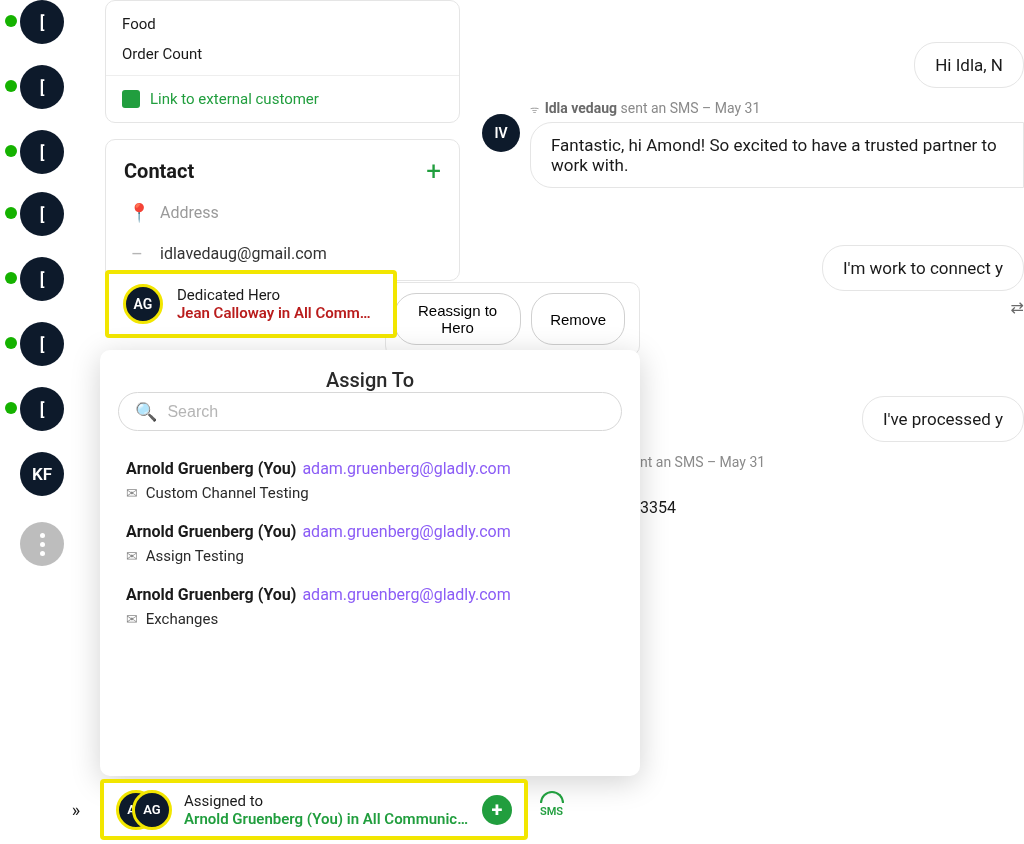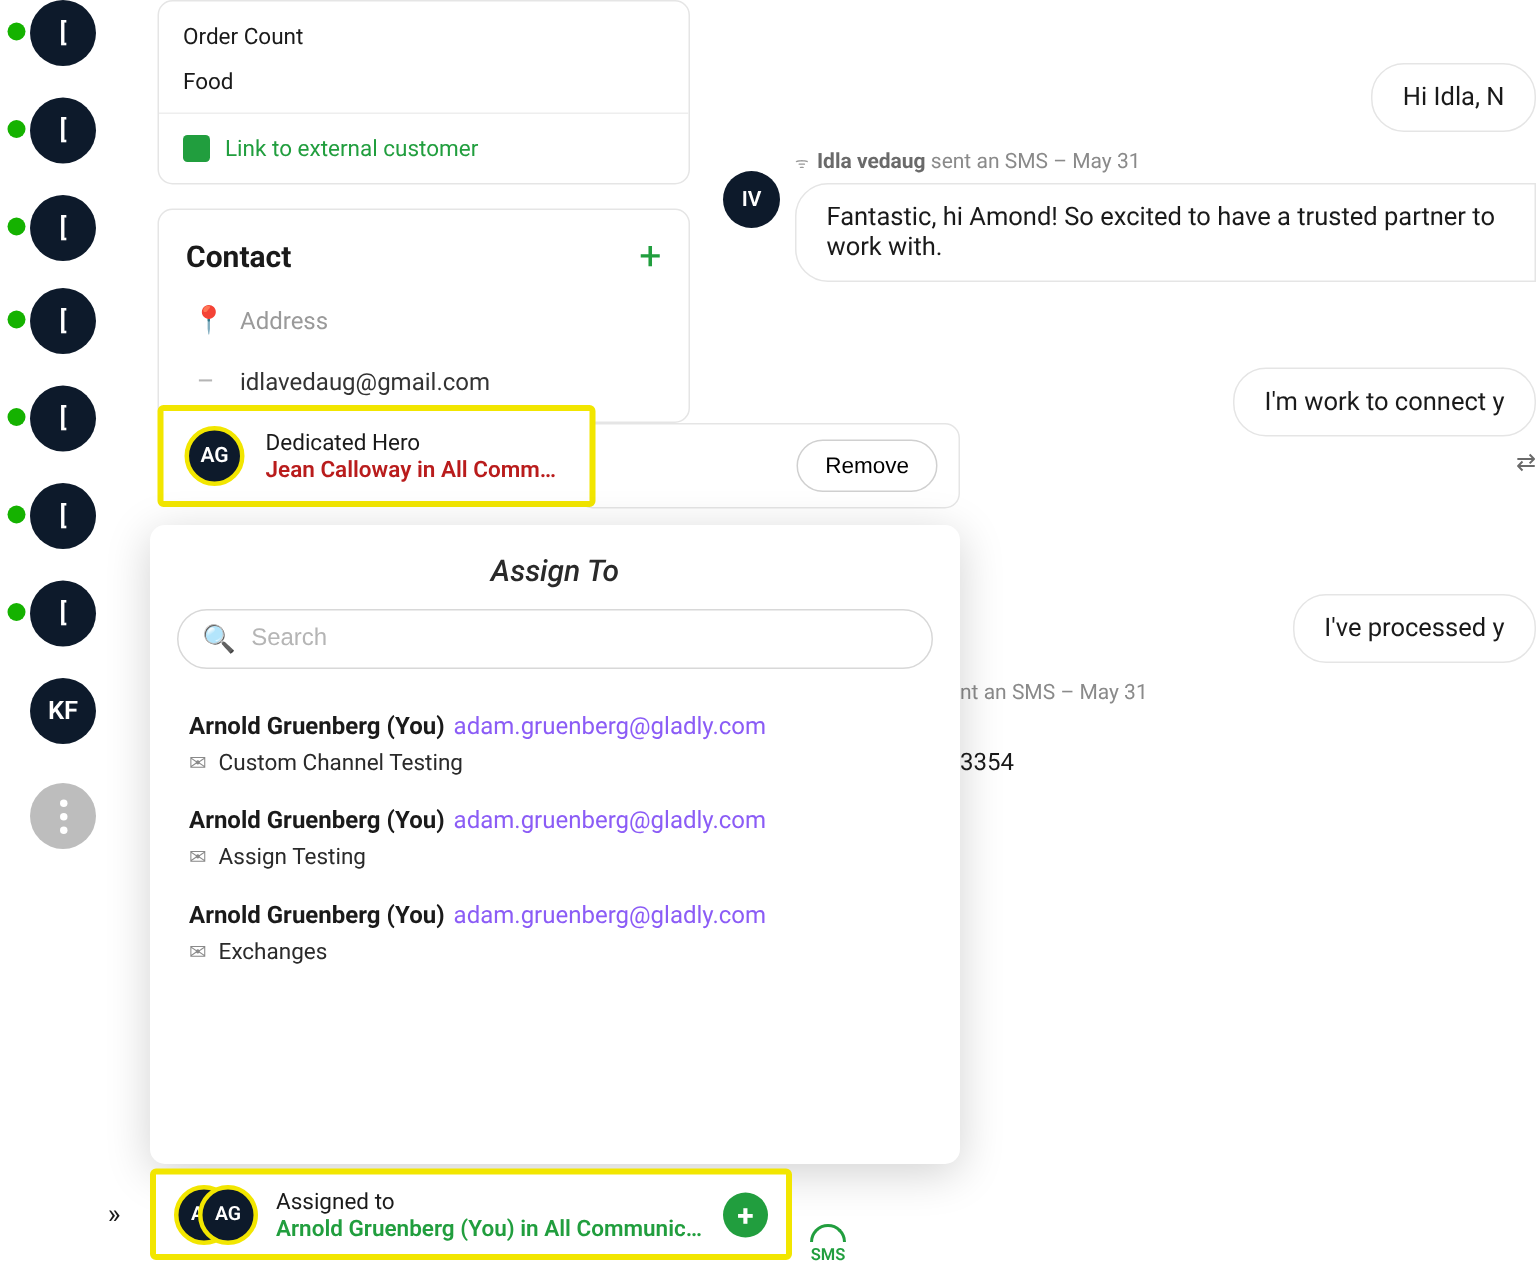--- a/index.html
+++ b/index.html
@@ -347,8 +347,8 @@
 <div class="main-col">
   <div class="card" style="width:355px">
     <div class="card-top">
+      <div class="attr-line">Food</div>
       <div class="attr-line">Order Count</div>
-      <div class="attr-line">Food</div>
     </div>
     <div class="link-row">
       <span class="link-icon"></span>

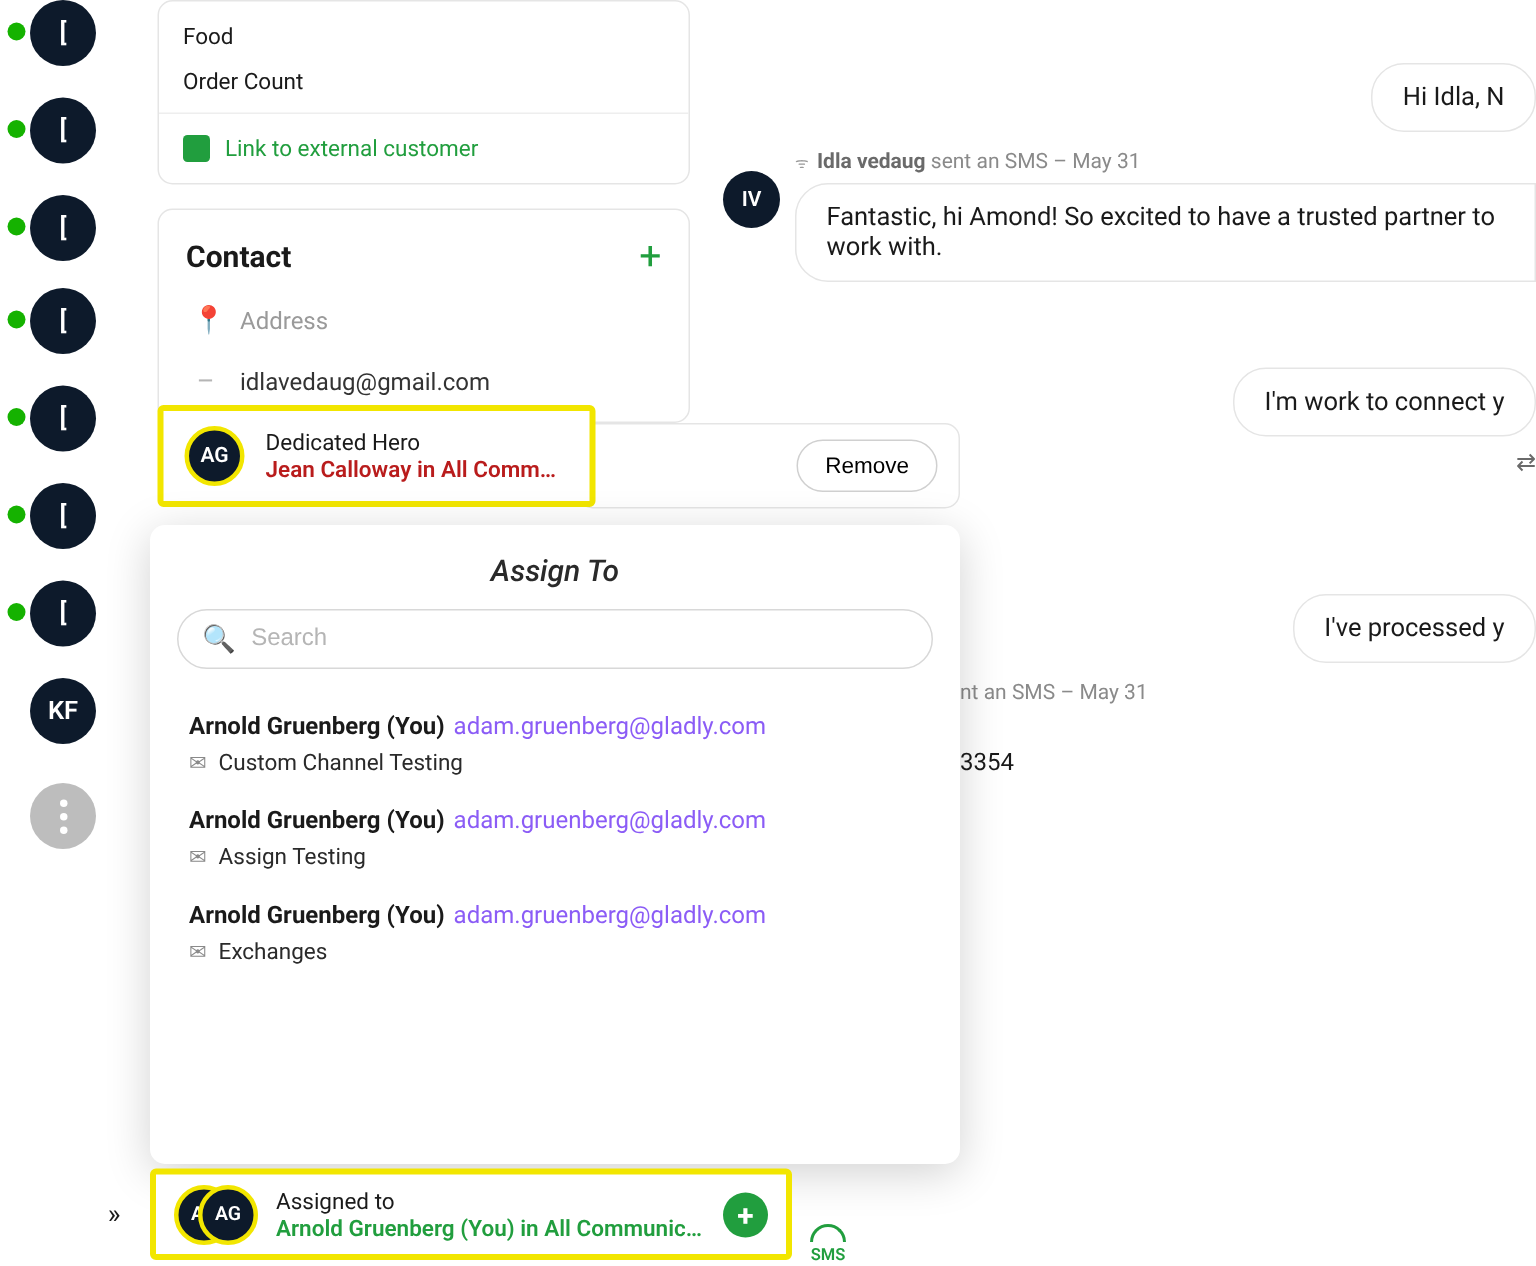--- a/index.html
+++ b/index.html
@@ -382,6 +382,7 @@
 </div>
 
 <div class="hero-actions">
+  <button class="pill-btn">Reassign to Hero</button>
   <button class="pill-btn">Remove</button>
 </div>
 

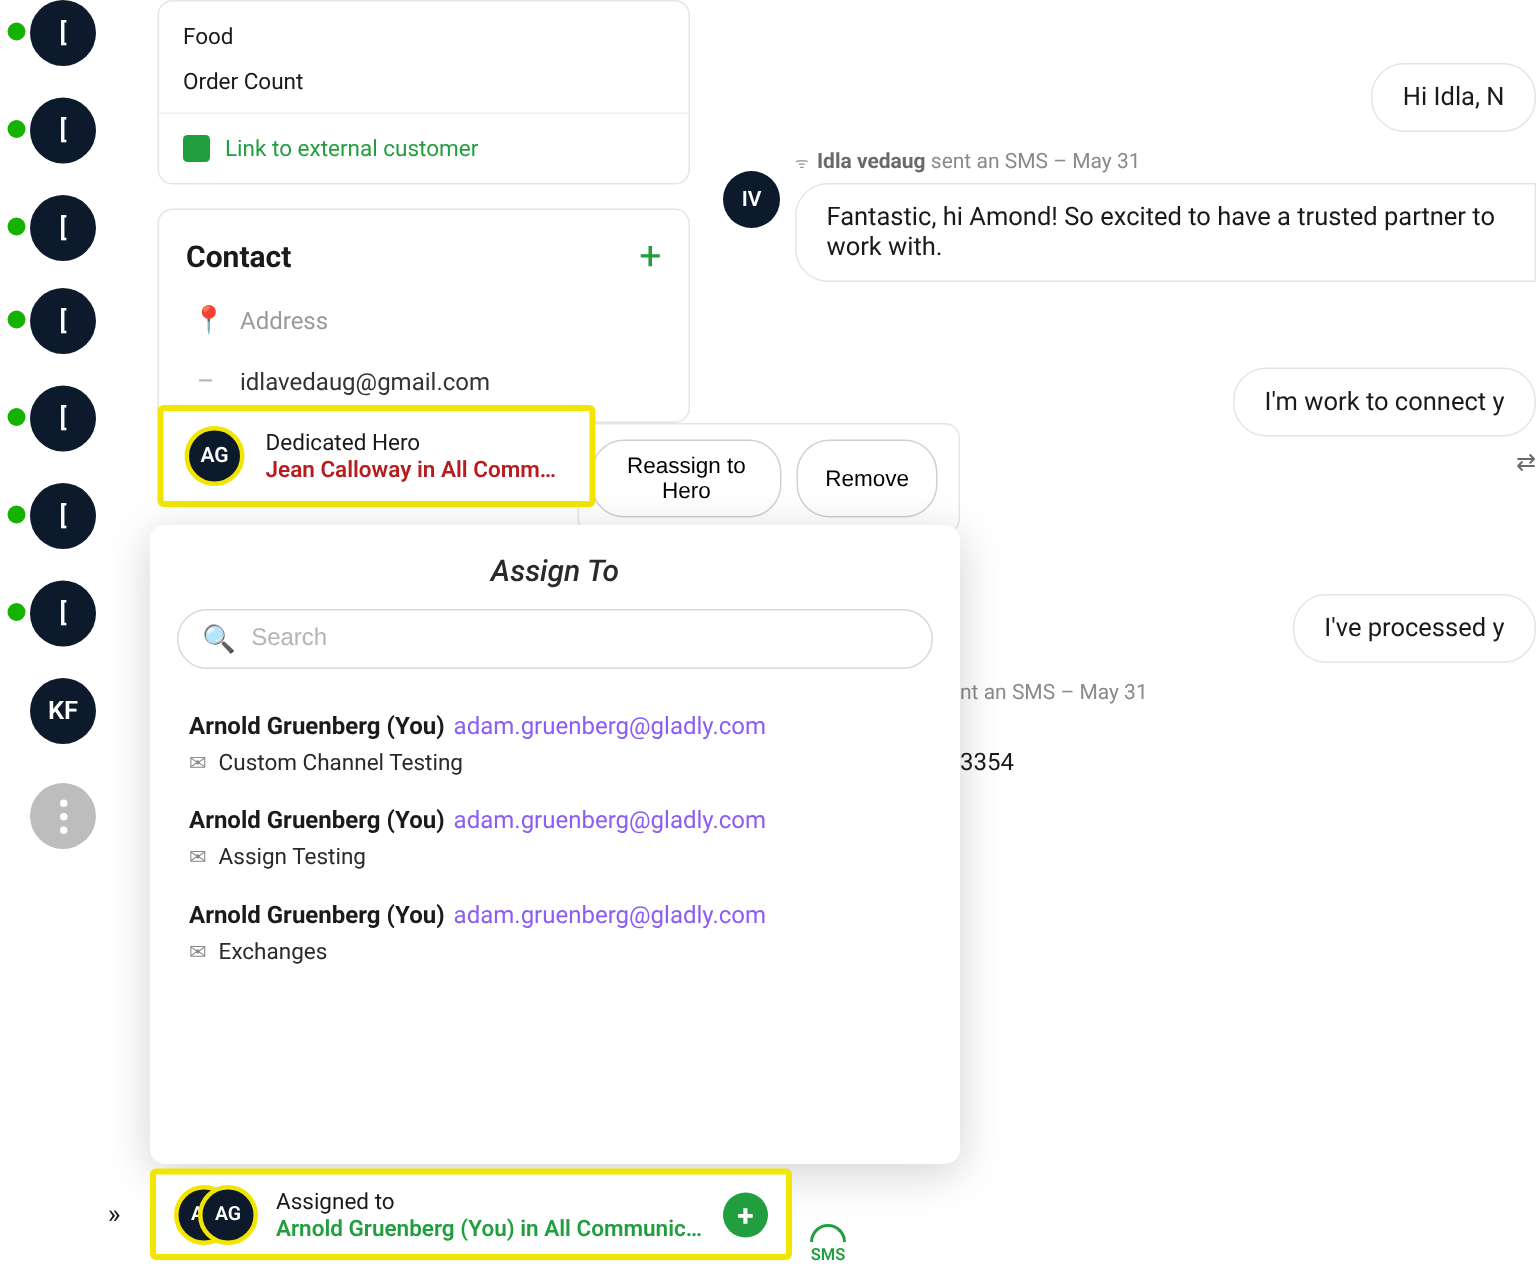--- a/index.html
+++ b/index.html
@@ -183,8 +183,7 @@
     font-size:20px;
     font-weight:500;
     color:#2a2a2a;
-    margin-bottom:14px;
-    font-style:italic;
+    margin-bottom:0;
   }
   .search-wrap {
     border:1px solid #d8d8d8;

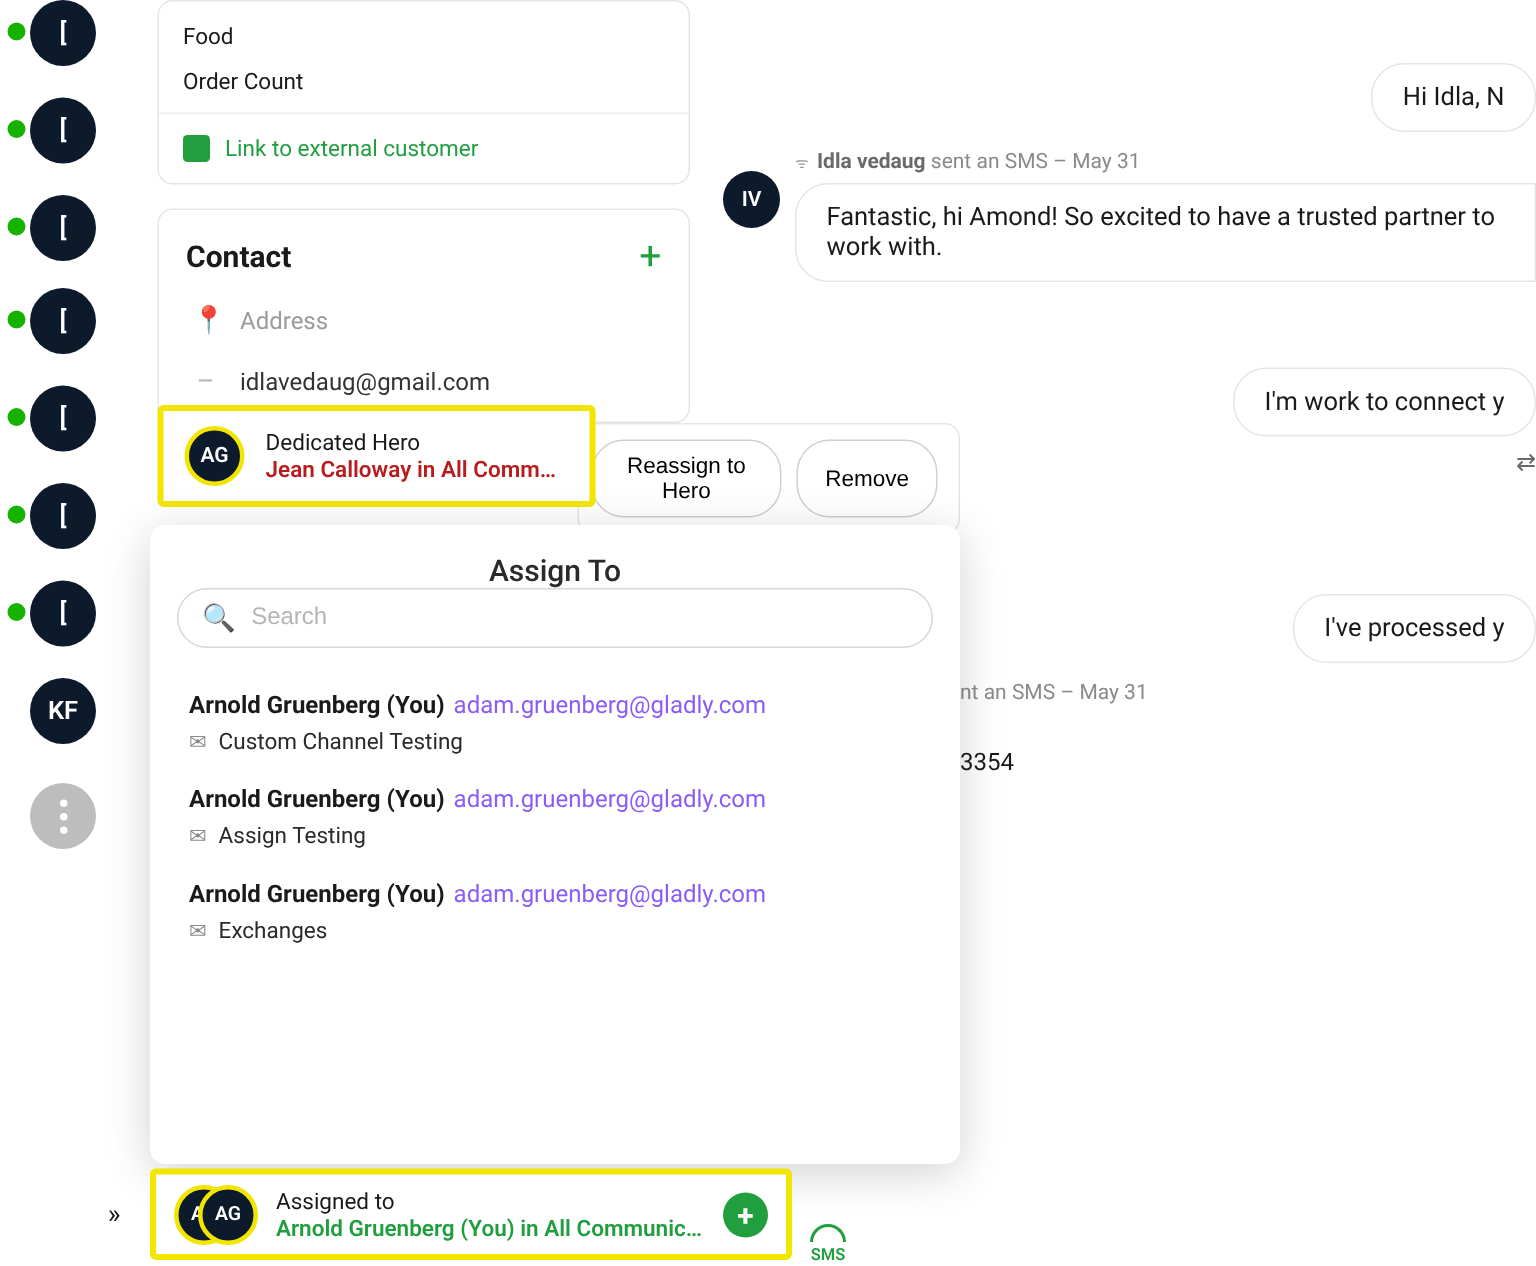--- a/index.html
+++ b/index.html
@@ -241,11 +241,10 @@
   }
   .sms-icon {
     position:absolute;
-    left:540px; top:816px;
+    left:540px; top:791px;
     color:#219e3e;
     font-size:11px;
     font-weight:600;
-    text-align:center;
     z-index:7;
   }
   .sms-icon .arc {

